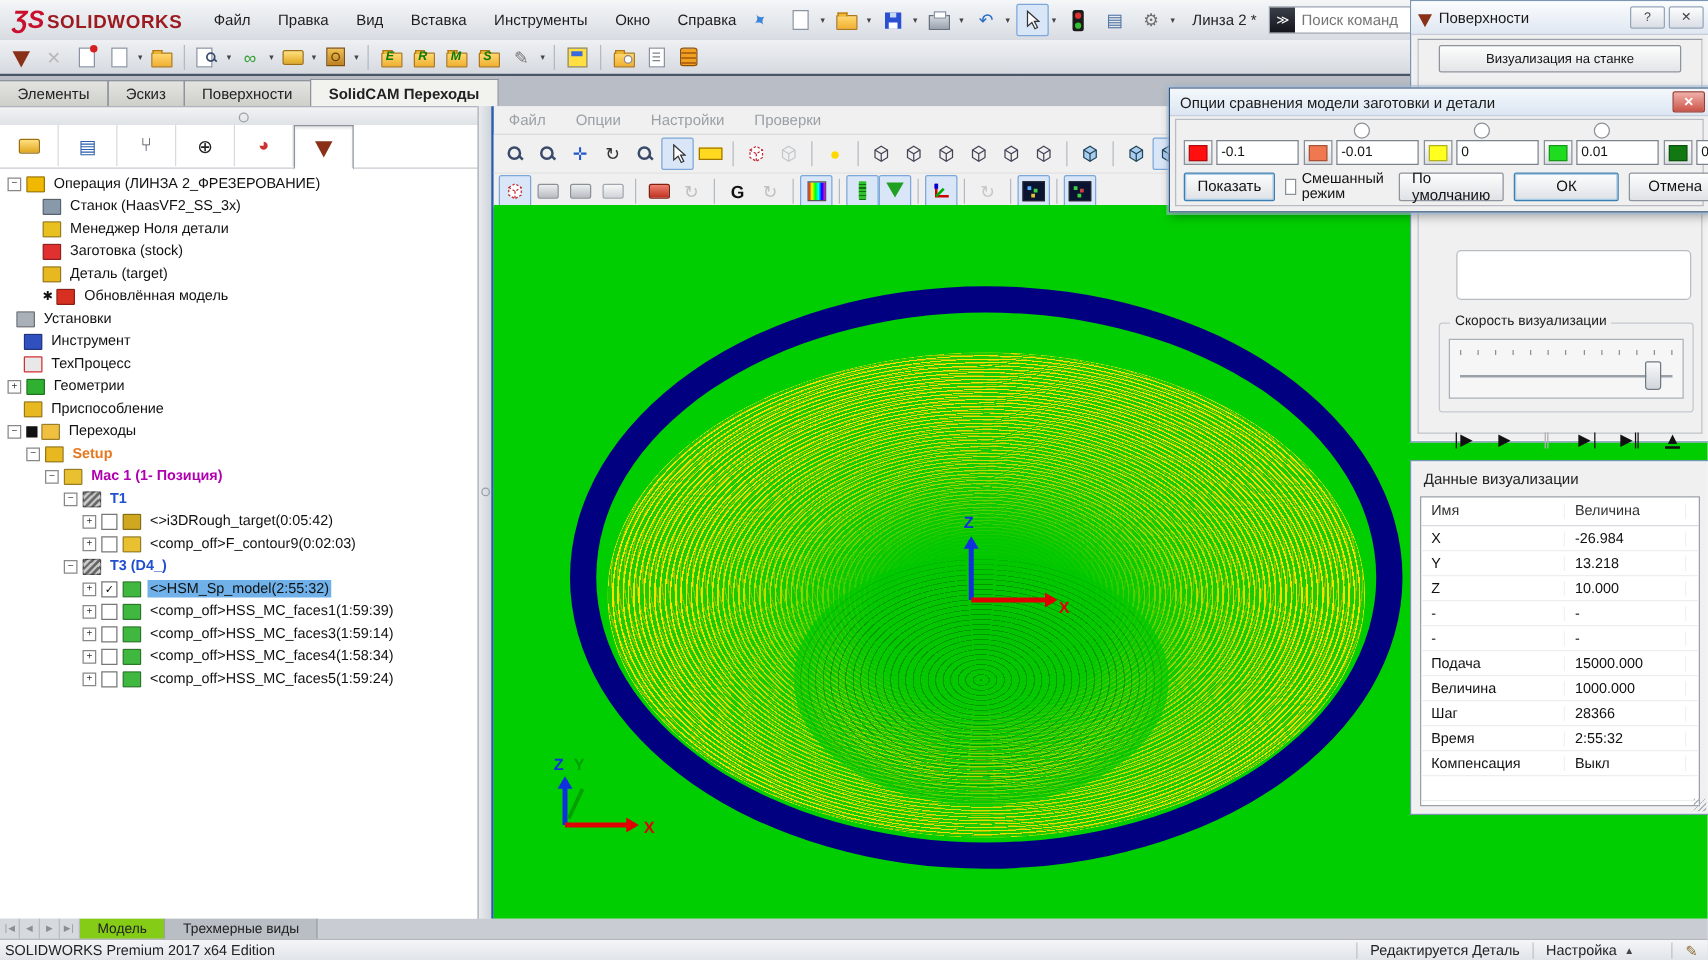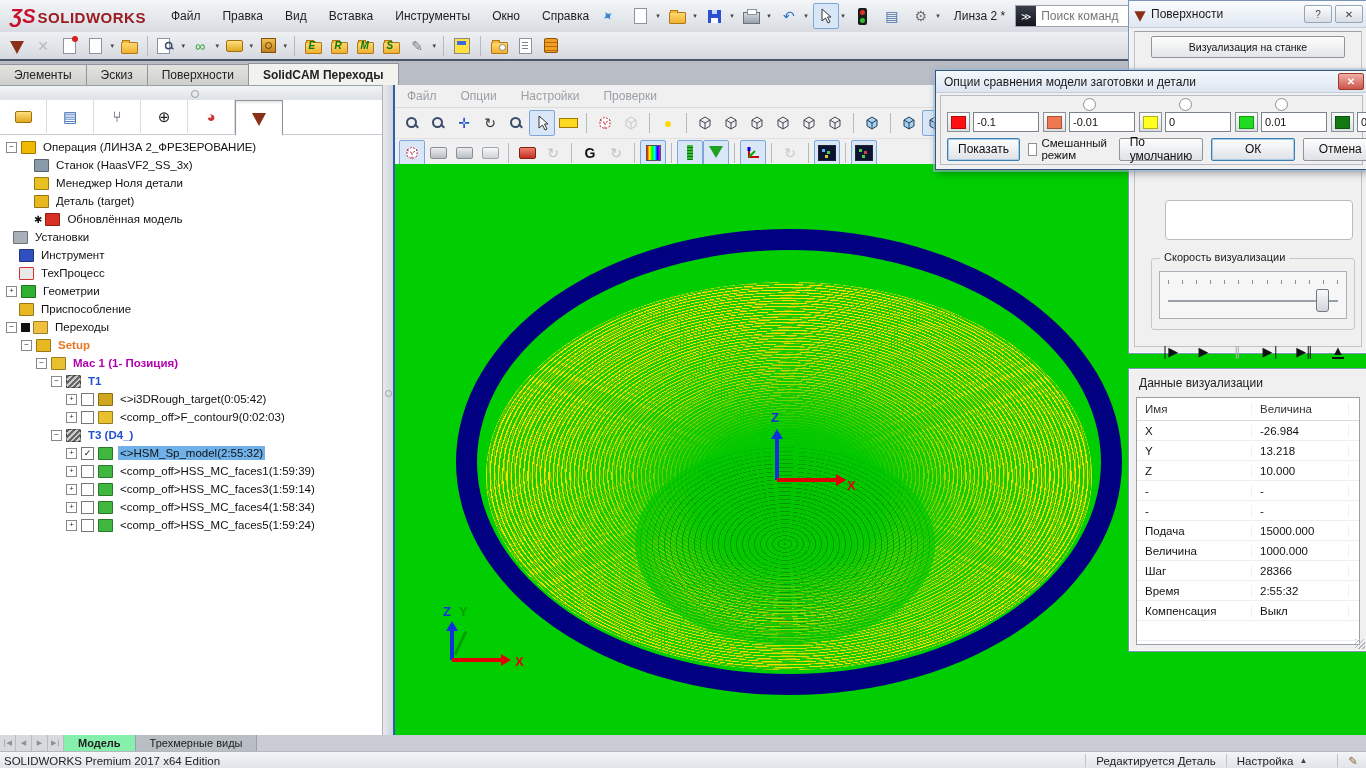--- a/index.html
+++ b/index.html
@@ -400,6 +400,11 @@
       </div>
       <div class="trow" style="padding-left: 21px;">
         <span style="width: 13px; flex: 0 0 auto;"></span>
+        <span class="tico" style="background: rgb(224, 48, 48);"></span>
+        <span class="tlabel">Заготовка (stock)</span>
+      </div>
+      <div class="trow" style="padding-left: 21px;">
+        <span style="width: 13px; flex: 0 0 auto;"></span>
         <span class="tico" style="background: rgb(232, 184, 32);"></span>
         <span class="tlabel">Деталь (target)</span>
       </div>

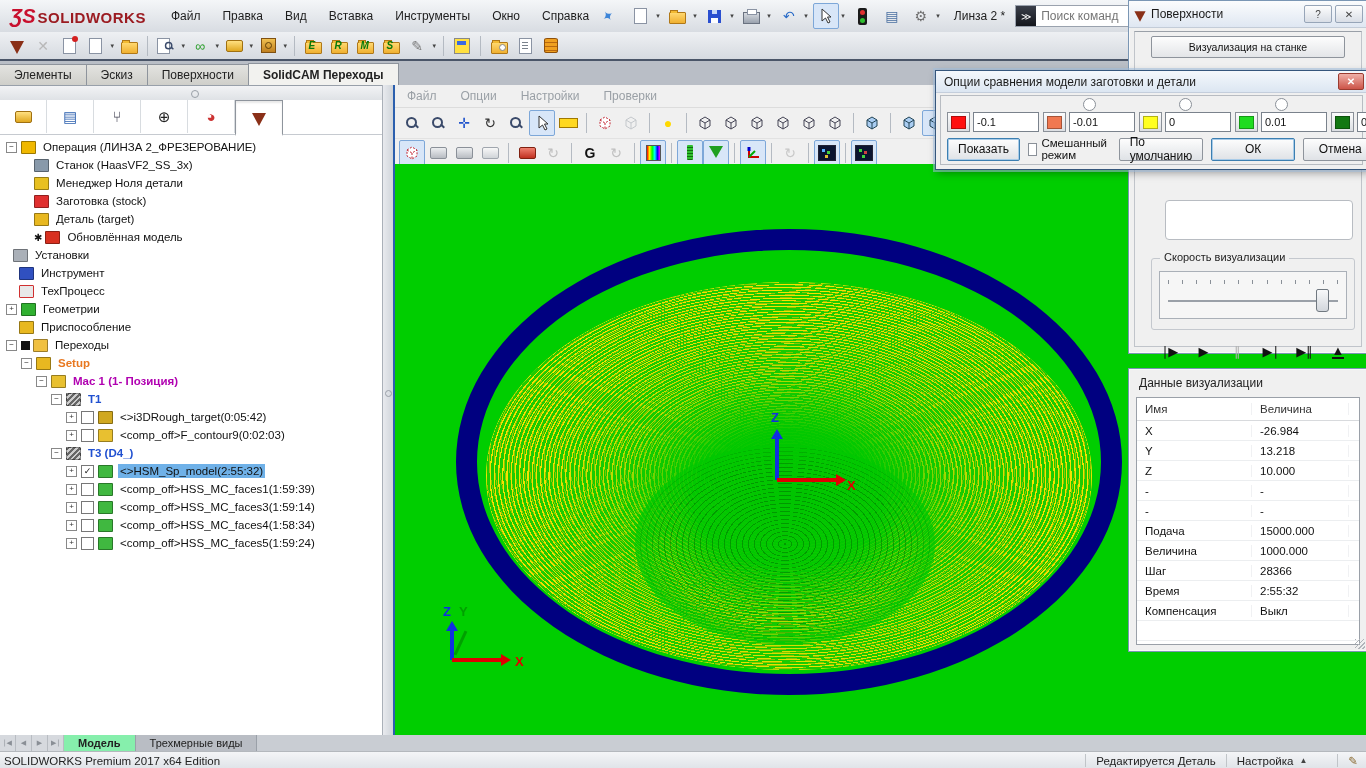--- a/index.html
+++ b/index.html
@@ -154,7 +154,7 @@
     background:#d6d9de;border-right:1px solid #b8bcc2;}
   .sht{padding:0 14px;display:flex;align-items:center;font-size:11px;color:#222;background:#b9bdc4;
     border-right:1px solid #9aa0a8;}
-  .sht.active{background:#86efac;font-weight:bold;}
+  .sht.active{background:#84cc16;font-weight:normal;}
   #statusbar{left:0;top:751px;width:1366px;height:17px;background:linear-gradient(#f4f5f7,#dfe3e8);
     border-top:1px solid #b4b8bd;display:flex;align-items:center;font-size:11.5px;color:#222;}
   #statusbar .sl{padding-left:4px;flex:1;}

